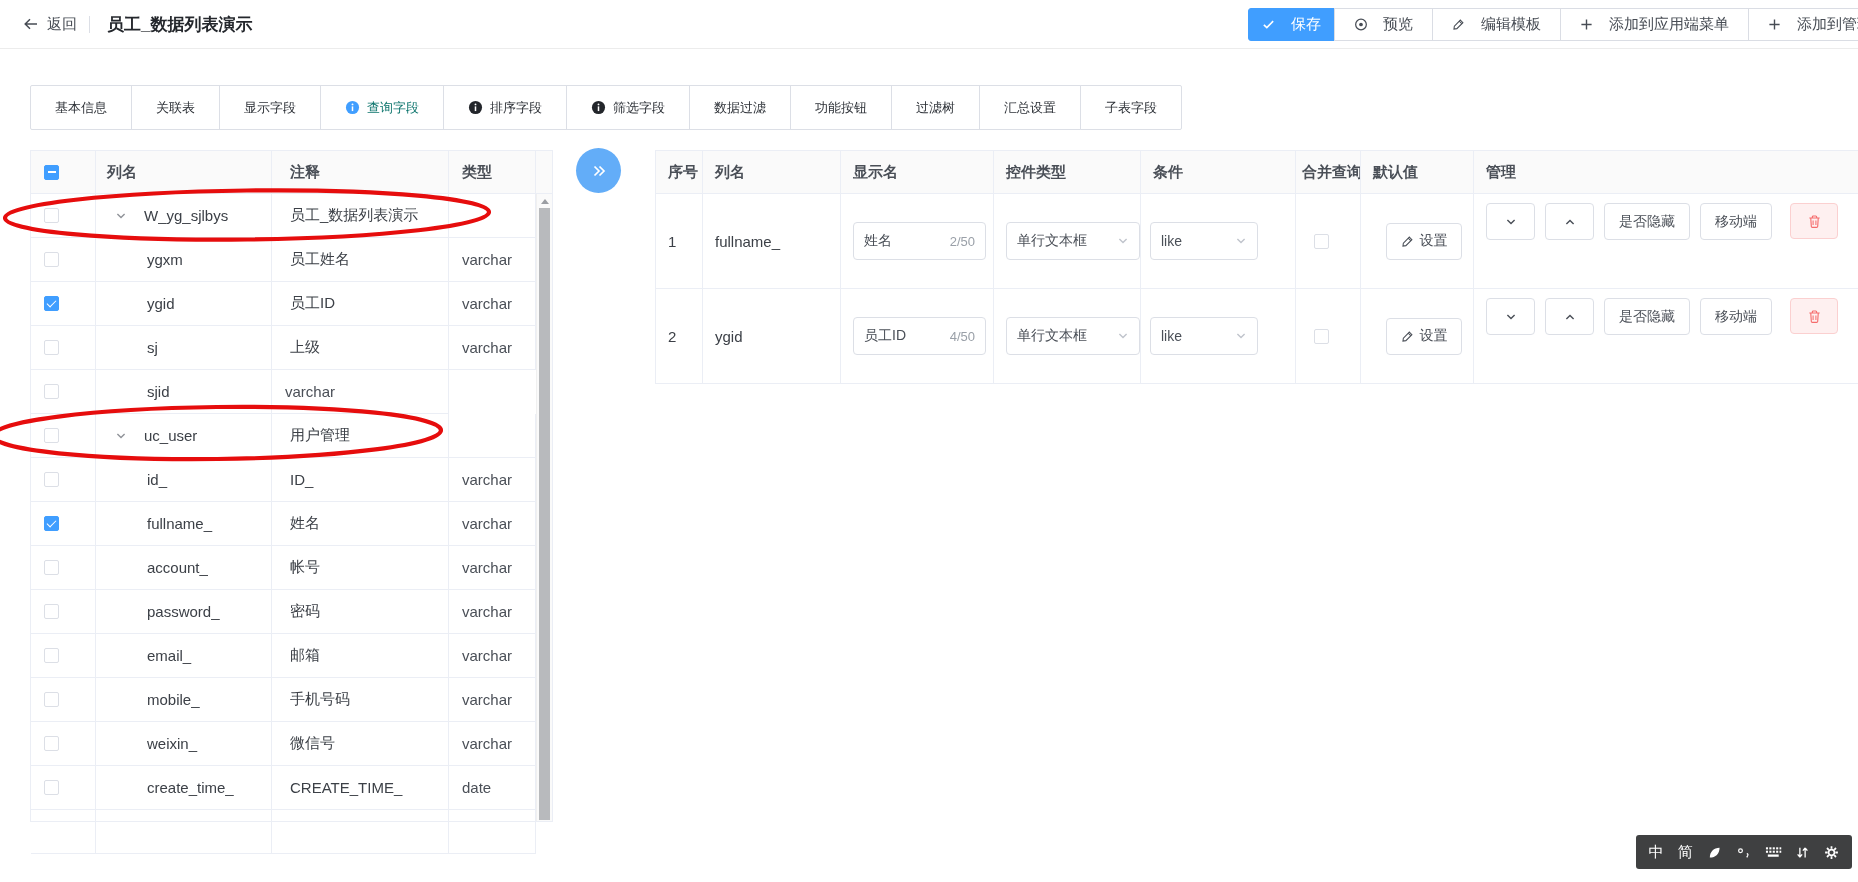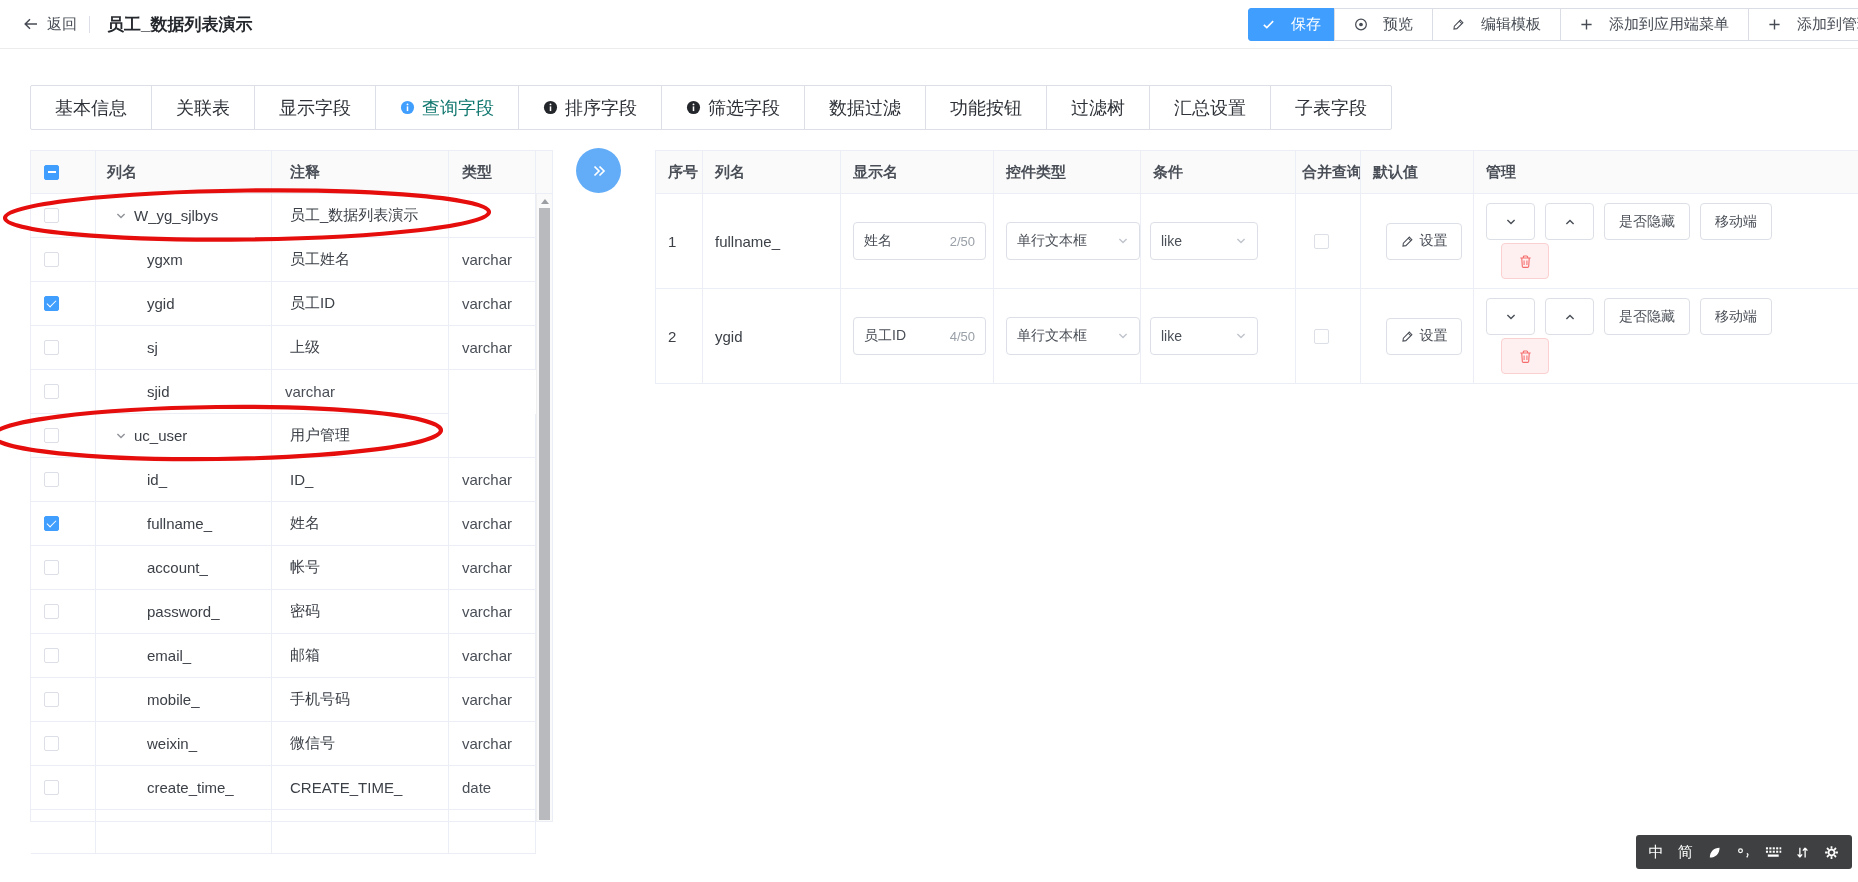--- a/index.html
+++ b/index.html
@@ -21,7 +21,7 @@
 
   
   .tab-bar{position:absolute;left:30px;top:85px;display:flex;z-index:2}
-  .tab{height:45px;display:flex;align-items:center;gap:7px;padding:0 24px;border:1px solid #dcdfe6;margin-left:-1px;font-size:18px;color:#2e3238;background:#fff;cursor:pointer;font-family:inherit}
+  .tab{height:45px;display:flex;align-items:center;gap:7px;padding:0 24px;border:1px solid #dcdfe6;margin-left:-1px;font-size:13px;color:#2e3238;background:#fff;cursor:pointer;font-family:inherit}
   .tab:first-child{margin-left:0;border-radius:2px 0 0 2px}
   .tab:last-child{border-radius:0 2px 2px 0}
   .tab.active{color:#0f766e}

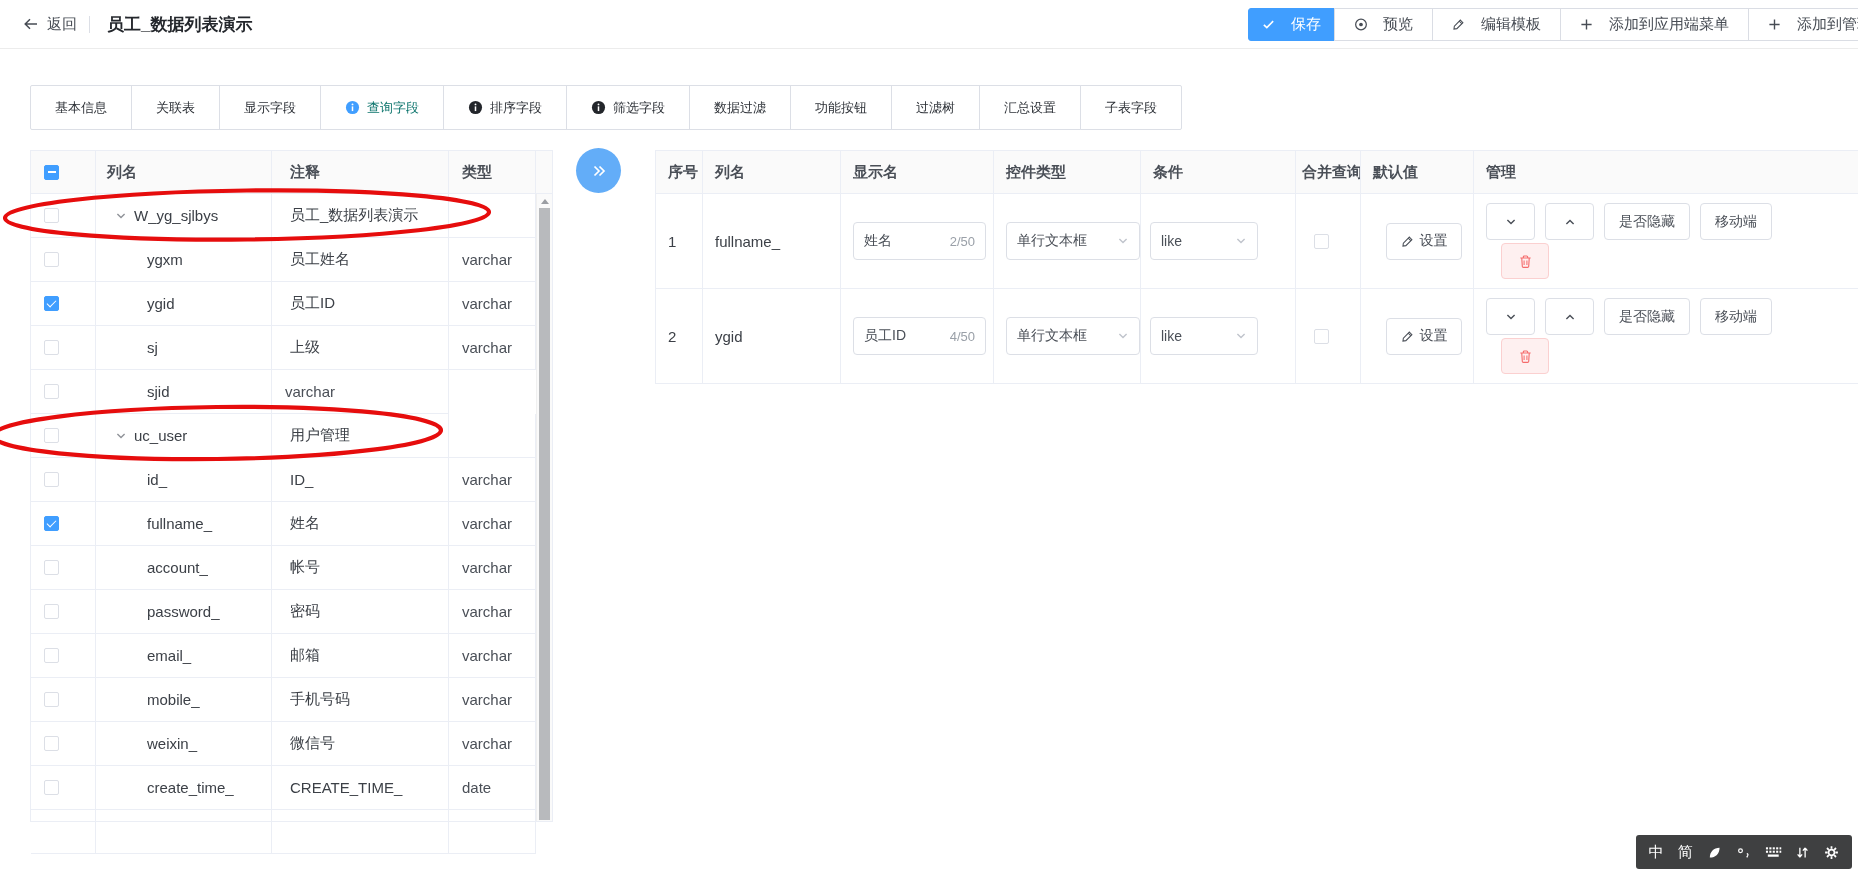--- a/index.html
+++ b/index.html
@@ -42,7 +42,7 @@
   .srow.head .cell{background:#fafafa;font-weight:600;color:#4a4f57}
   .cell{border-bottom:1px solid #ebeef5;border-right:1px solid #ebeef5;display:flex;align-items:center;font-size:15px;color:#3c4047;overflow:hidden;white-space:nowrap}
   .cb-cell{padding-left:13px}
-  .name-cell.group{padding-left:19px;gap:7px}
+  .name-cell.group{padding-left:19px;gap:17px}
   .name-cell.child{padding-left:51px}
   .head .name-cell{padding-left:11px}
   .comment-cell{padding-left:18px}

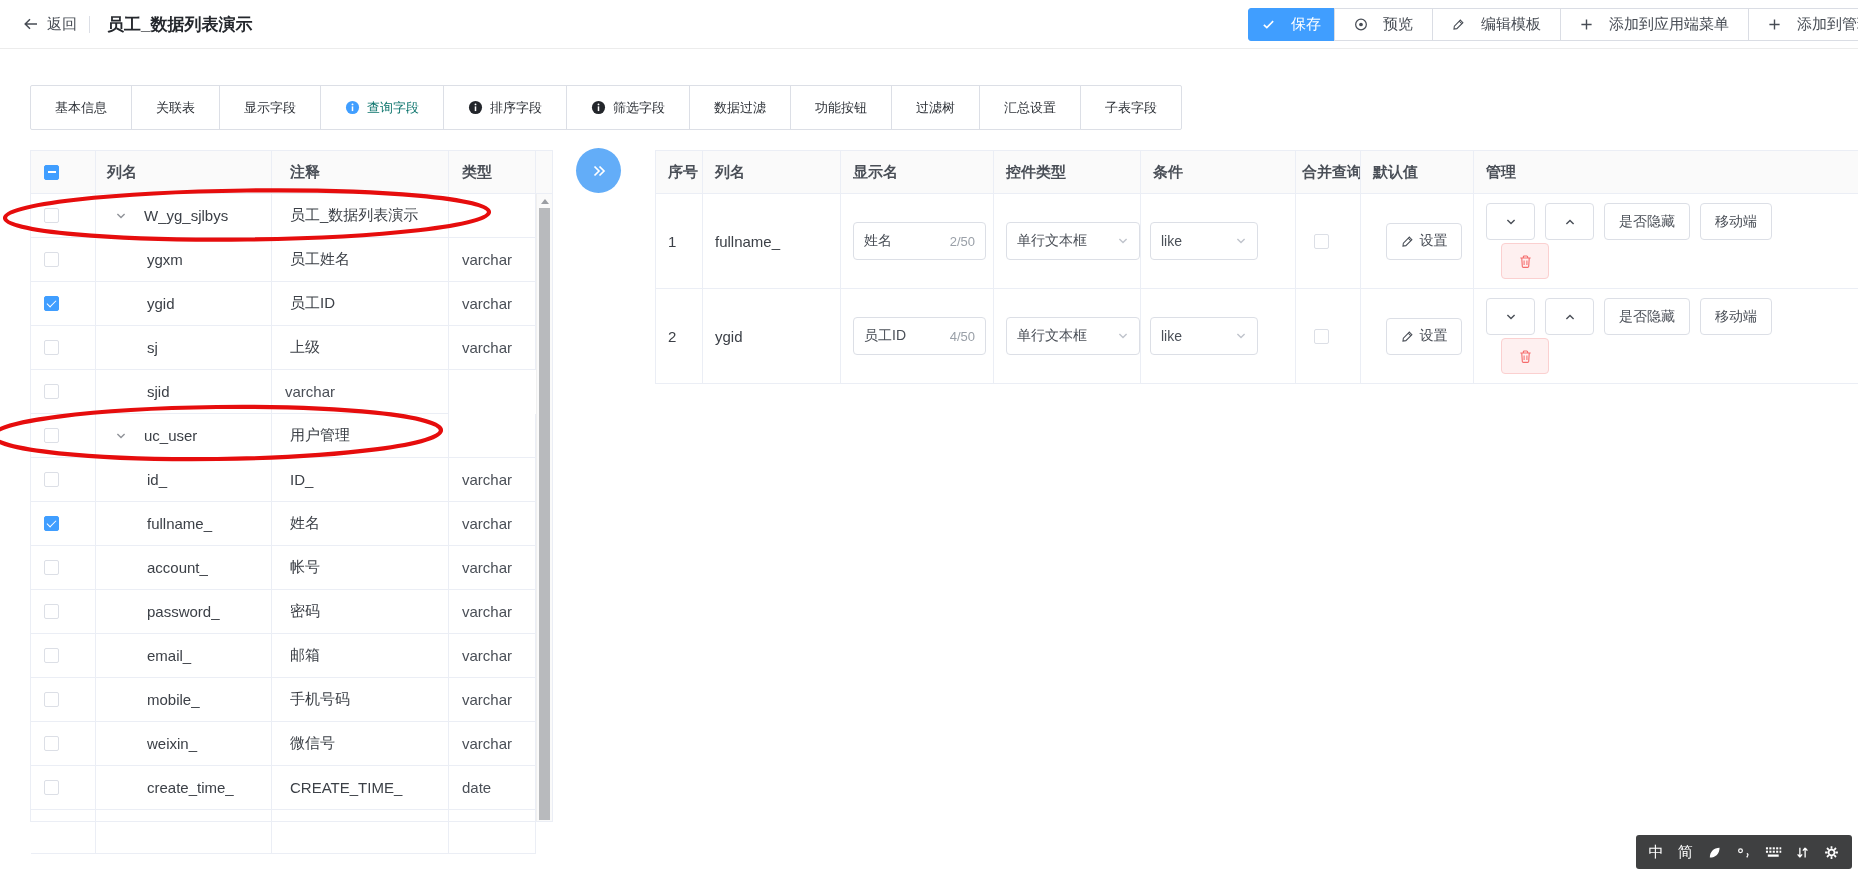--- a/index.html
+++ b/index.html
@@ -74,7 +74,7 @@
   .sel-chev{color:#c0c4cc}
   .mini-btn{height:37px;border:1px solid #dcdfe6;border-radius:4px;background:#fff;display:flex;align-items:center;justify-content:center;font-size:14px;color:#4a4f57;gap:6px;padding:0 14px;cursor:pointer;font-family:inherit;white-space:nowrap}
   .default-btn{margin-left:13px;width:76px}
-  .manage{flex-direction:column;align-items:flex-start;justify-content:flex-start;padding-top:9px;gap:3px}
+  .manage{flex-direction:row;align-items:flex-start;justify-content:flex-start;padding-top:9px;gap:3px}
   .manage-row{display:flex;gap:10px}
   .chev-btn{width:49px;padding:0}
   .trash-btn{margin-left:15px;width:48px;height:36px;background:#fef0f0;border:1px solid #fbd0d0;border-radius:4px;color:#f56c6c;display:flex;align-items:center;justify-content:center;cursor:pointer}

